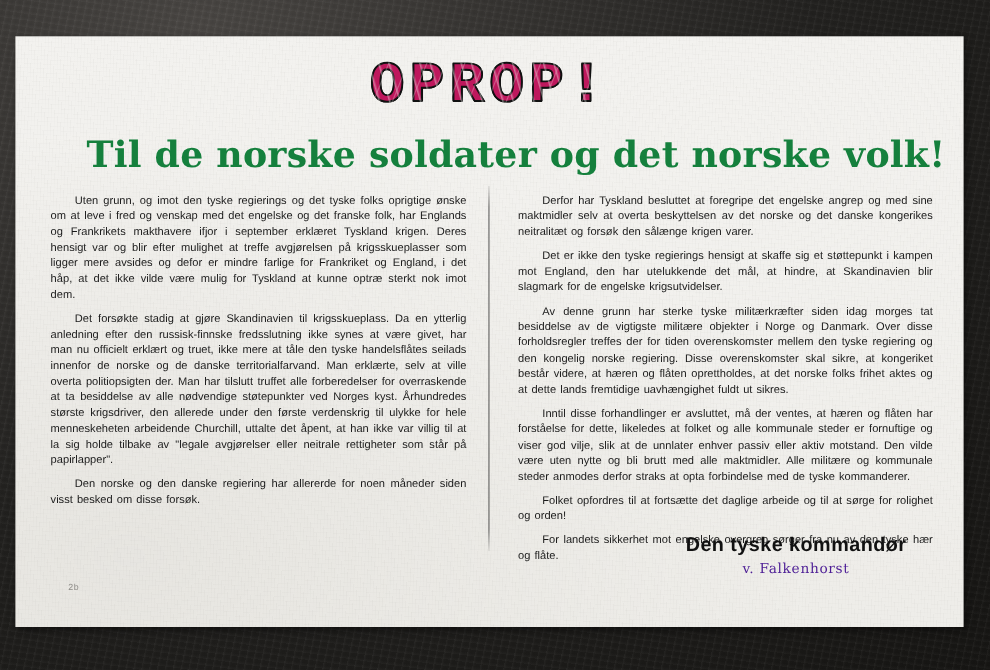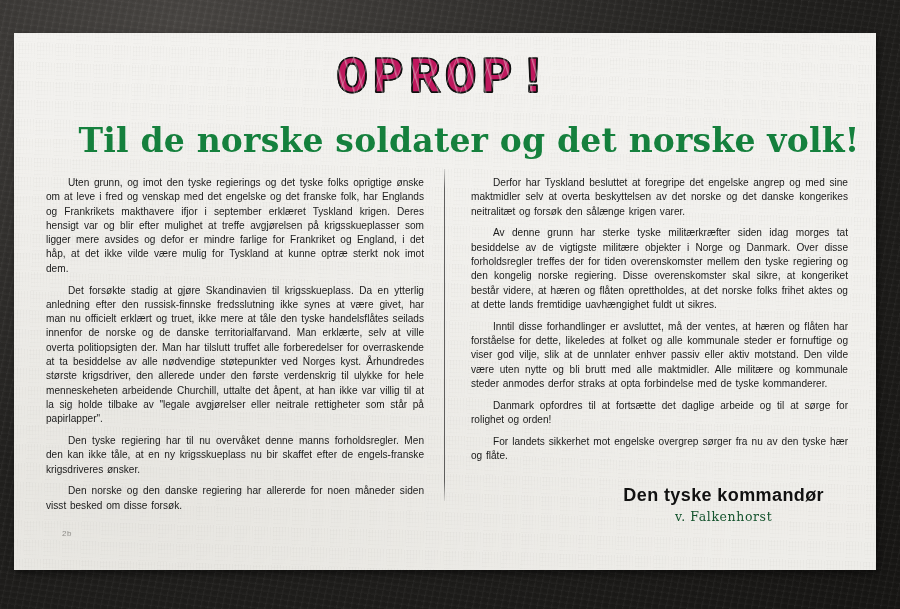--- a/index.html
+++ b/index.html
@@ -204,6 +204,7 @@
 
     <div class="col" id="col-right">
       <p class="para">Derfor har Tyskland besluttet at foregripe det engelske angrep og med sine maktmidler selv at overta beskyttelsen av det norske og det danske kongerikes neitralitæt og forsøk den sålænge krigen varer.</p>
+      <p class="para">Det er ikke den tyske regierings hensigt at skaffe sig et støttepunkt i kampen mot England, den har utelukkende det mål, at hindre, at Skandinavien blir slagmark for de engelske krigsutvidelser.</p>
       <p class="para">Av denne grunn har sterke tyske militærkræfter siden idag morges tat besiddelse av de vigtigste militære objekter i Norge og Danmark.  Over disse forholdsregler treffes der for tiden overenskomster mellem den tyske regiering og den kongelig norske regiering. Disse overenskomster skal sikre, at kongeriket består videre, at hæren og flåten oprettholdes, at det norske folks frihet aktes og at dette lands fremtidige uavhængighet fuldt ut sikres.</p>
       <p class="para">Inntil disse forhandlinger er avsluttet, må der ventes, at hæren og flåten har forståelse for dette, likeledes at folket og alle kommunale steder er fornuftige og viser god vilje, slik at de unnlater enhver passiv eller aktiv motstand.  Den vilde være uten nytte og bli brutt med alle maktmidler.  Alle militære og kommunale steder anmodes derfor straks at opta forbindelse med de tyske kommanderer.</p>
       <p class="para">Danmark opfordres til at fortsætte det daglige arbeide og til at sørge for rolighet og orden!</p>

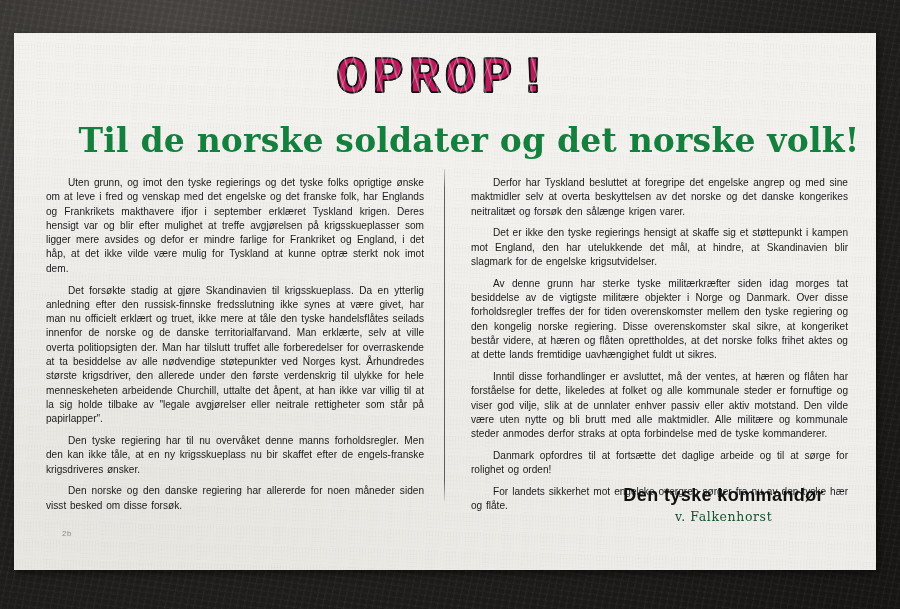--- a/index.html
+++ b/index.html
@@ -198,7 +198,6 @@
     <div class="col" id="col-left">
       <p class="para">Uten grunn, og imot den tyske regierings og det tyske folks oprigtige ønske om at leve i fred og venskap med det engelske og det franske folk, har Englands og Frankrikets makthavere ifjor i september erklæret Tyskland krigen.  Deres hensigt var og blir efter mulighet at treffe avgjørelsen på krigsskueplasser som ligger mere avsides og defor er mindre farlige for Frankriket og England, i det håp, at det ikke vilde være mulig for Tyskland at kunne optræ sterkt nok imot dem.</p>
       <p class="para">Det forsøkte stadig at gjøre Skandinavien til krigsskueplass.  Da en ytterlig anledning efter den russisk-finnske fredsslutning ikke synes at være givet, har man nu officielt erklært og truet, ikke mere at tåle den tyske handelsflåtes seilads innenfor de norske og de danske territorialfarvand.  Man erklærte, selv at ville overta politiopsigten der.  Man har tilslutt truffet alle forberedelser for overraskende at ta besiddelse av alle nødvendige støtepunkter ved Norges kyst.  Århundredes største krigsdriver, den allerede under den første verdenskrig til ulykke for hele menneskeheten arbeidende Churchill, uttalte det åpent, at han ikke var villig til at la sig holde tilbake av "legale avgjørelser eller neitrale rettigheter som står på papirlapper".</p>
-      <p class="para">Den tyske regiering har til nu overvåket denne manns forholdsregler.  Men den kan ikke tåle, at en ny krigsskueplass nu bir skaffet efter de engels-franske krigsdriveres ønsker.</p>
       <p class="para">Den norske og den danske regiering har allererde for noen måneder siden visst besked om disse forsøk.</p>
     </div>
 

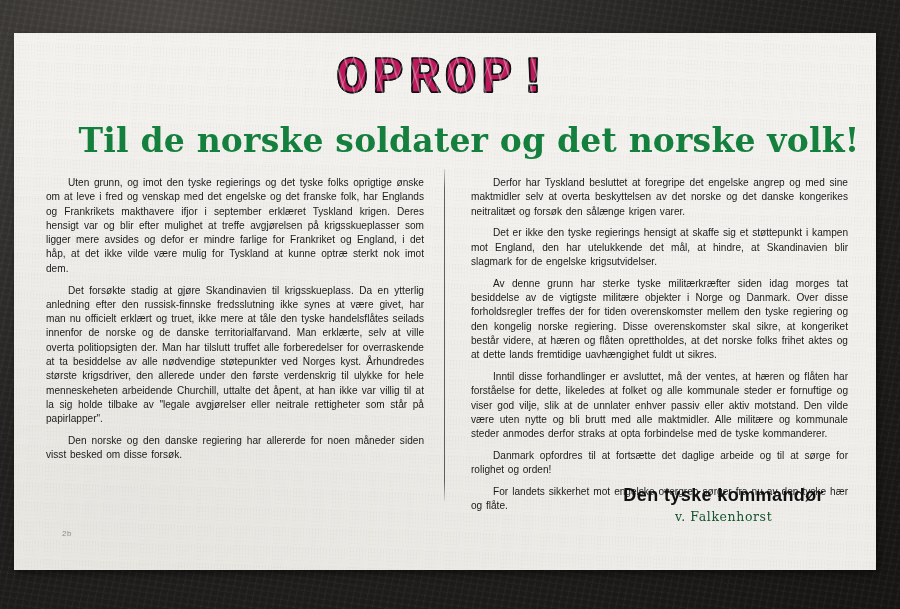--- a/index.html
+++ b/index.html
@@ -206,7 +206,7 @@
       <p class="para">Det er ikke den tyske regierings hensigt at skaffe sig et støttepunkt i kampen mot England, den har utelukkende det mål, at hindre, at Skandinavien blir slagmark for de engelske krigsutvidelser.</p>
       <p class="para">Av denne grunn har sterke tyske militærkræfter siden idag morges tat besiddelse av de vigtigste militære objekter i Norge og Danmark.  Over disse forholdsregler treffes der for tiden overenskomster mellem den tyske regiering og den kongelig norske regiering. Disse overenskomster skal sikre, at kongeriket består videre, at hæren og flåten oprettholdes, at det norske folks frihet aktes og at dette lands fremtidige uavhængighet fuldt ut sikres.</p>
       <p class="para">Inntil disse forhandlinger er avsluttet, må der ventes, at hæren og flåten har forståelse for dette, likeledes at folket og alle kommunale steder er fornuftige og viser god vilje, slik at de unnlater enhver passiv eller aktiv motstand.  Den vilde være uten nytte og bli brutt med alle maktmidler.  Alle militære og kommunale steder anmodes derfor straks at opta forbindelse med de tyske kommanderer.</p>
-      <p class="para">Danmark opfordres til at fortsætte det daglige arbeide og til at sørge for rolighet og orden!</p>
+      <p class="para">Folket opfordres til at fortsætte det daglige arbeide og til at sørge for rolighet og orden!</p>
       <p class="para">For landets sikkerhet mot engelske overgrep sørger fra nu av den tyske hær og flåte.</p>
     </div>
   </div>

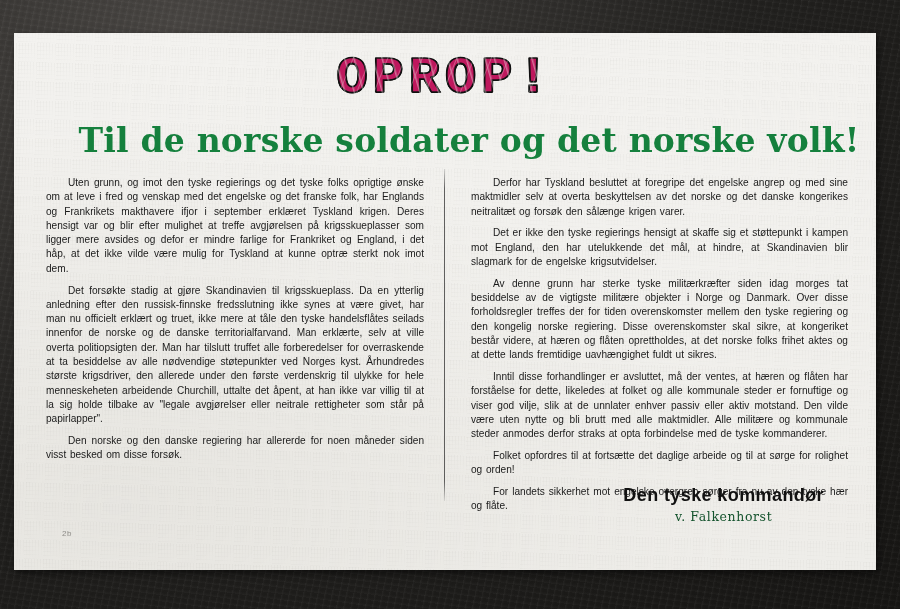--- a/index.html
+++ b/index.html
@@ -160,7 +160,7 @@
     font-family: "DejaVu Serif", serif;
     font-size: 12.5px;
     letter-spacing: .6px;
-    color: #14532d;
+    color: #4c1d95;
     margin-top: 3px;
   }
 

